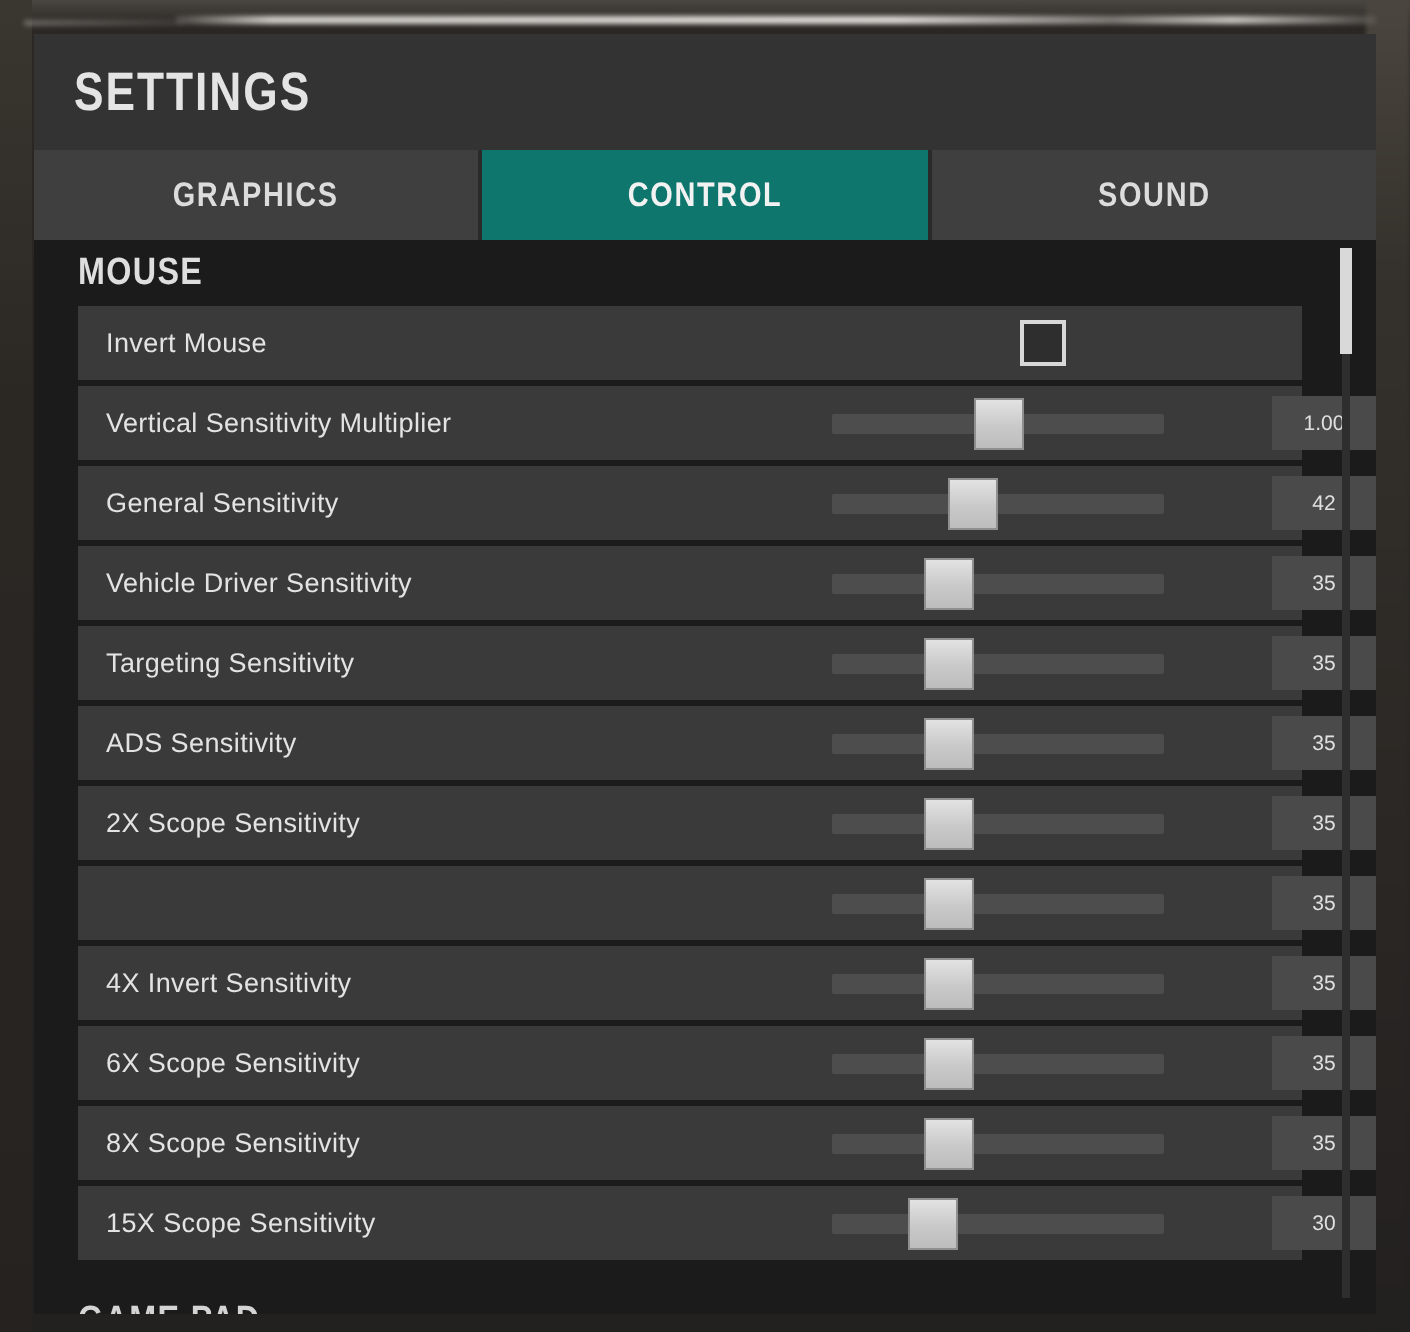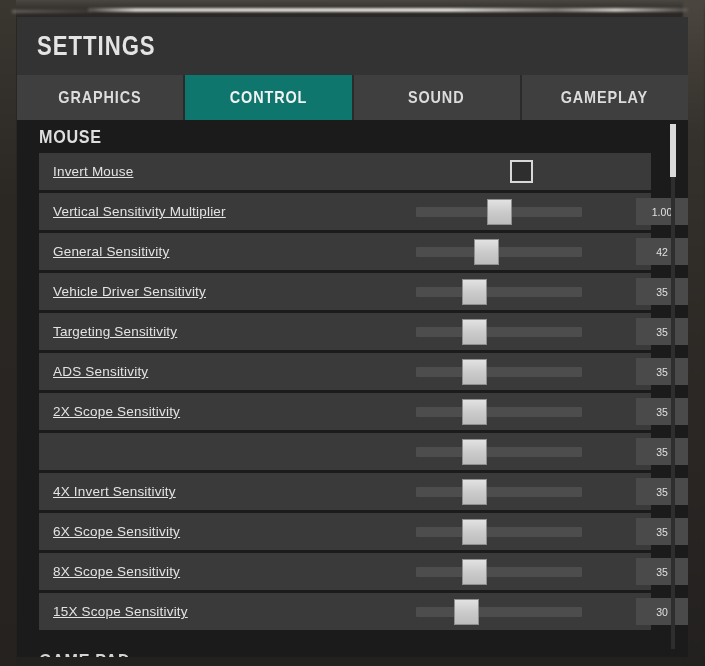--- a/index.html
+++ b/index.html
@@ -282,9 +282,6 @@
       <div class="tab">
         <span>SOUND</span>
       </div>
-      <div class="tab">
-        <span>GAMEPLAY</span>
-      </div>
     </div>
 
   <div class="content">

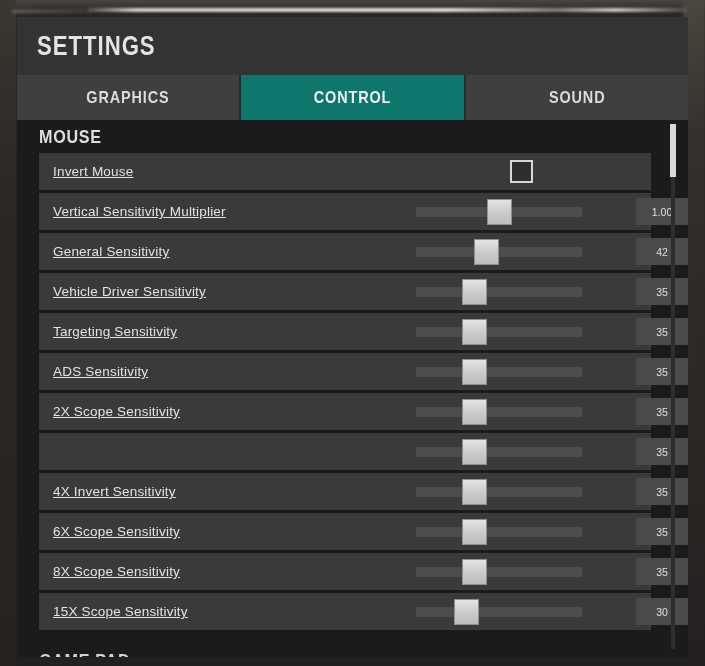--- a/index.html
+++ b/index.html
@@ -157,7 +157,6 @@
     padding-left: 14px;
     letter-spacing: .2px;
     white-space: nowrap;
-    text-decoration: underline;
   }
 
   

